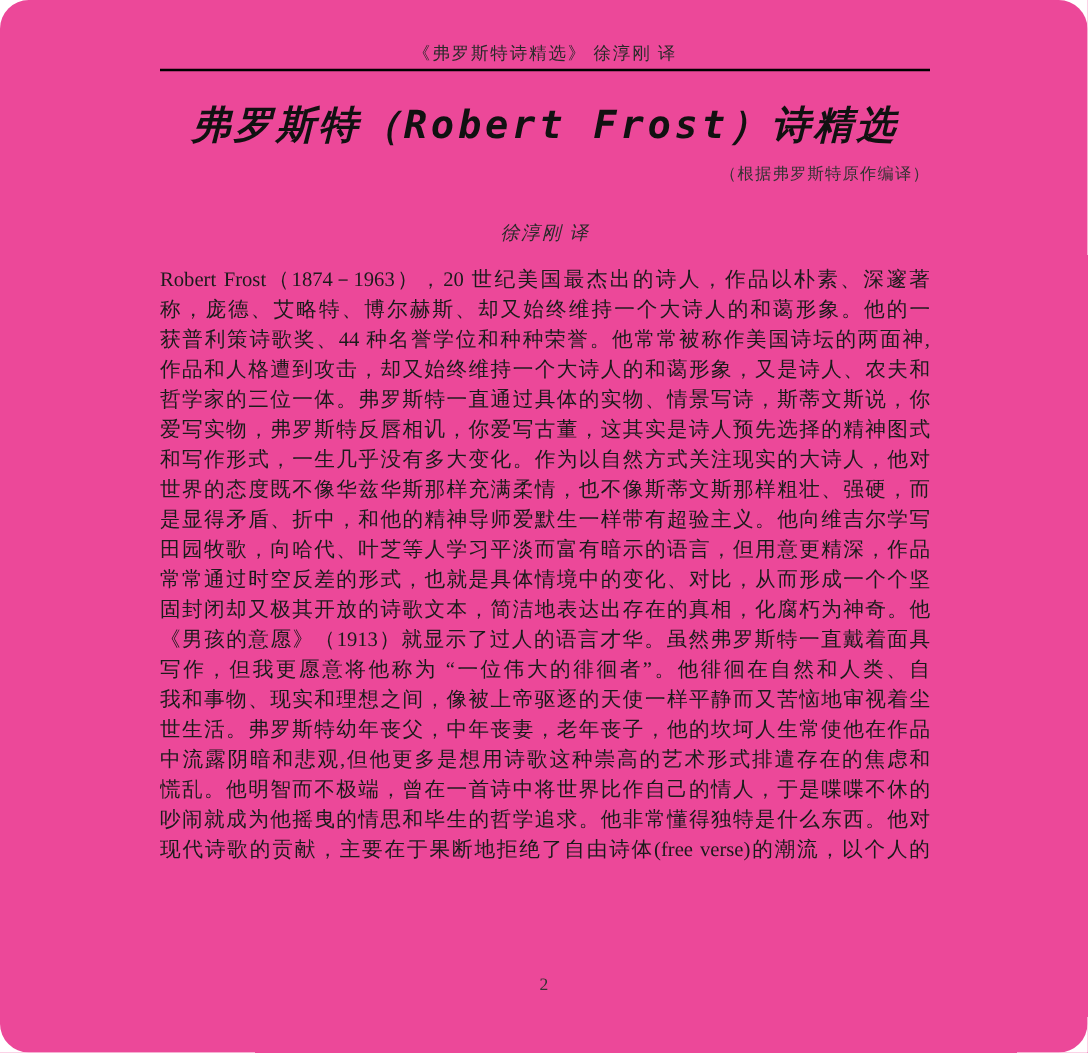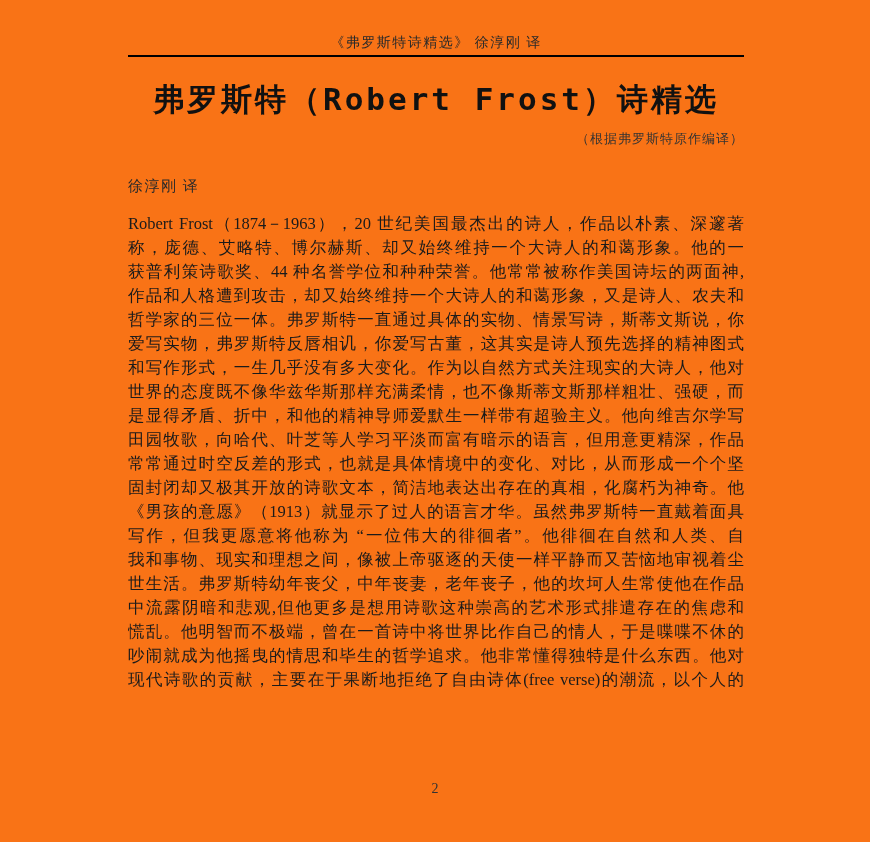--- a/index.html
+++ b/index.html
@@ -12,10 +12,11 @@
     width: 870px;
     height: 842px;
     margin: 0 auto;
-    background: #f97316;
+    background: #ec4899;
     color: #1c1c1c;
     font-family: "Liberation Serif", "DejaVu Serif", serif;
     overflow: hidden;
+    border-radius: 23px;
   }
   .content {
     padding: 34px 126px 0 128px;

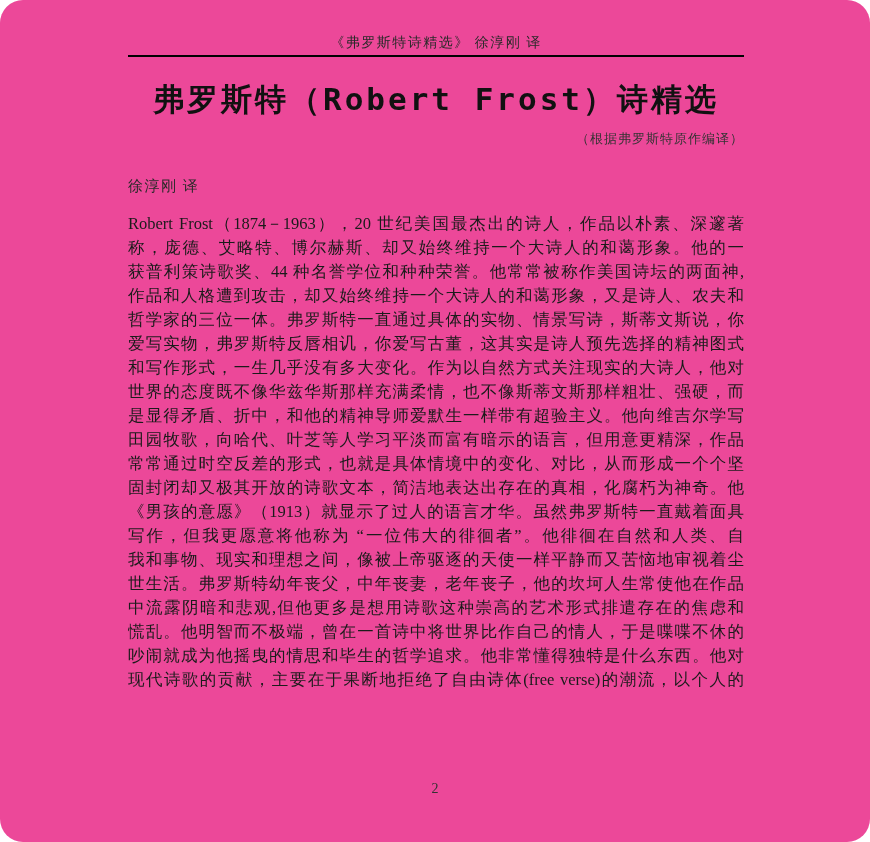--- a/index.html
+++ b/index.html
@@ -42,6 +42,7 @@
     letter-spacing: 3px;
     color: #111111;
     white-space: nowrap;
+    font-style: italic;
   }
   .doc-subtitle {
     margin-top: 9px;

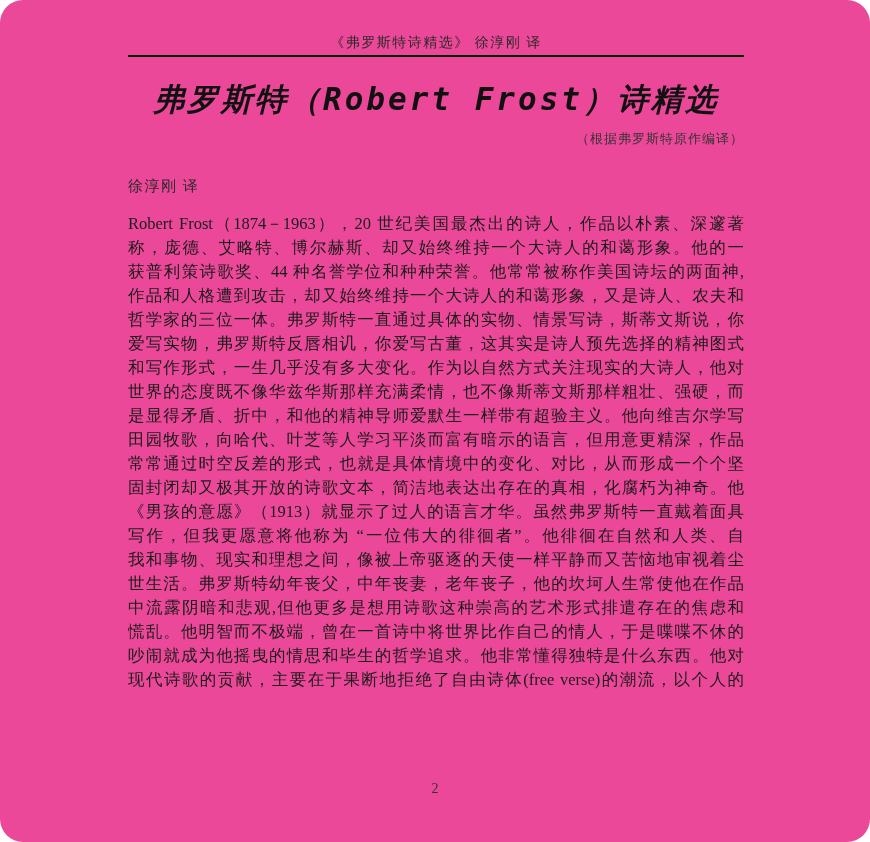--- a/index.html
+++ b/index.html
@@ -53,11 +53,12 @@
   }
   .translator {
     margin-top: 29px;
-    text-align: left;
+    text-align: center;
     font-size: 15px;
     letter-spacing: 1.5px;
     color: #2a2a2a;
     white-space: pre;
+    font-style: italic;
   }
   .body-text {
     margin-top: 16px;

